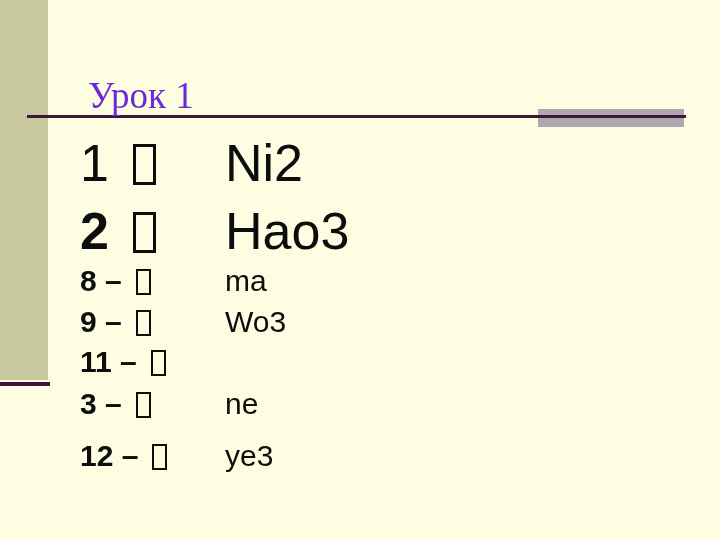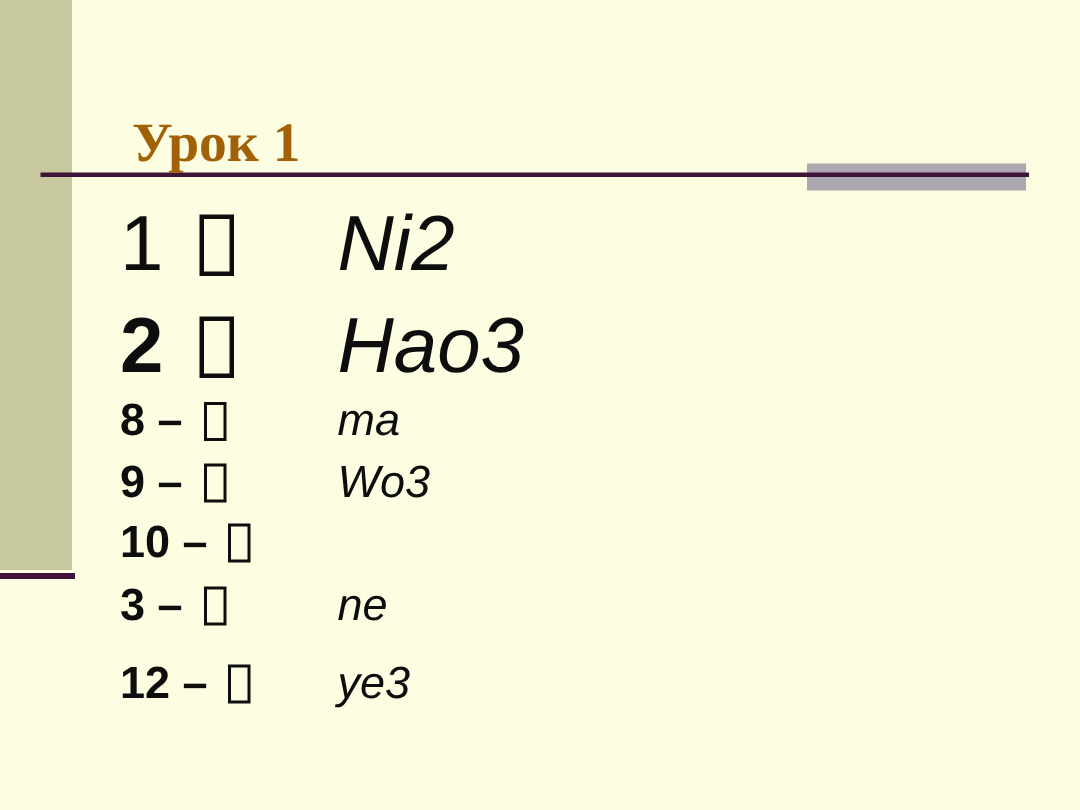--- a/index.html
+++ b/index.html
@@ -33,10 +33,10 @@
     position: absolute;
     left: 88px; top: 77px;
     font-family: "Liberation Serif", serif;
-    font-weight: 700;
+    font-weight: 400;
     font-size: 37px;
     line-height: 1;
-    color: #a16207;
+    color: #6d28d9;
     white-space: nowrap;
   }
   .title-accent-bar {

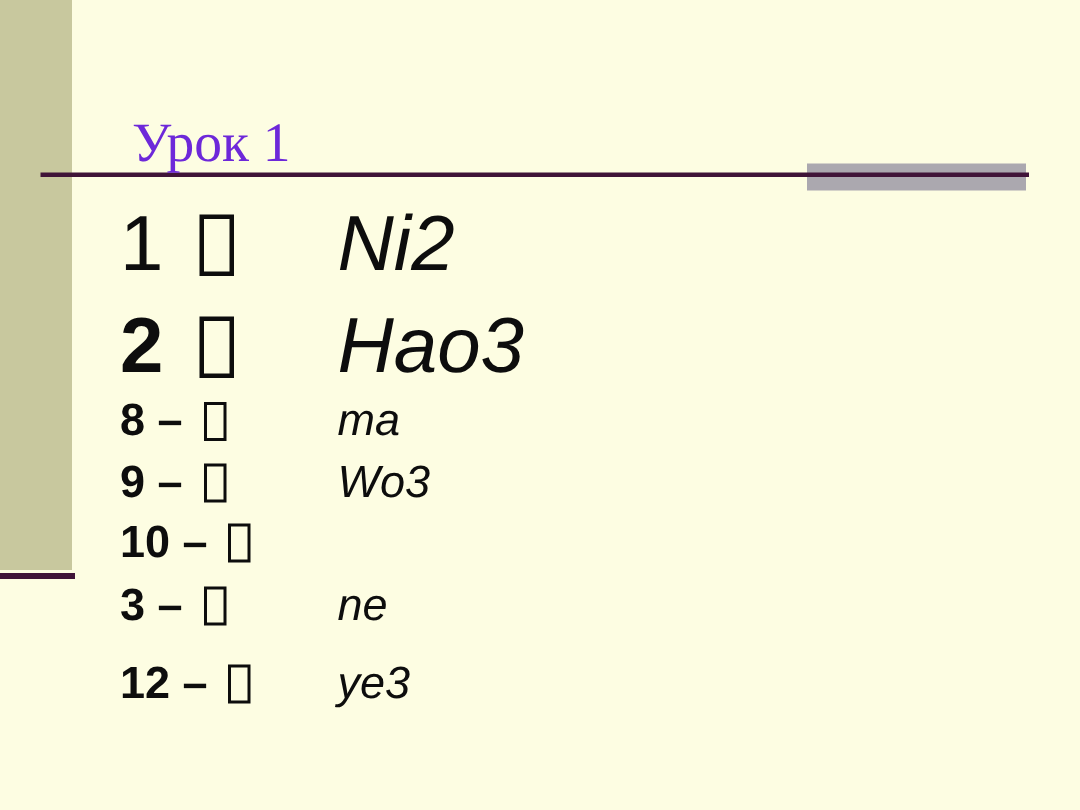--- a/index.html
+++ b/index.html
@@ -90,7 +90,6 @@
     position: absolute;
     left: 145px; top: 0;
     font-weight: 400;
-    font-style: italic;
   }
 
   

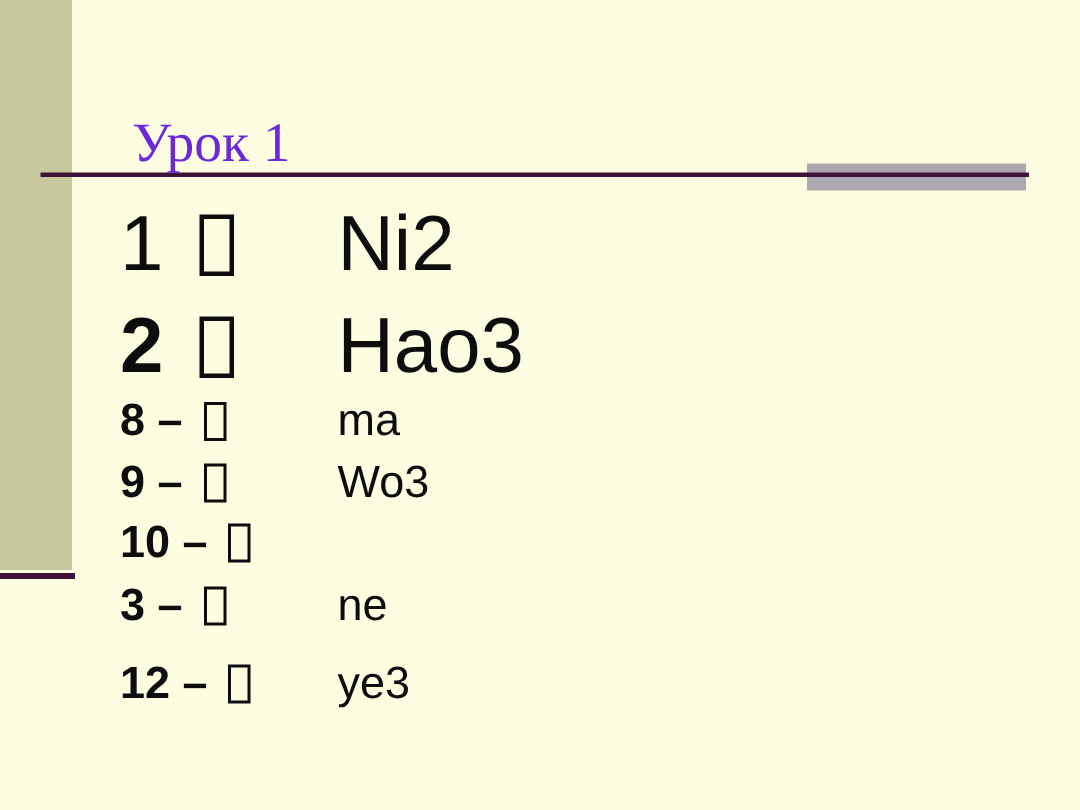--- a/index.html
+++ b/index.html
@@ -136,7 +136,7 @@
     </div>
 
     <div class="row row-sm r10">
-      <span class="num">10 –</span><span class="glyph-box glyph-box-sm"></span>
+      <span class="num">11 –</span><span class="glyph-box glyph-box-sm"></span>
     </div>
 
     <div class="row row-sm r11">

